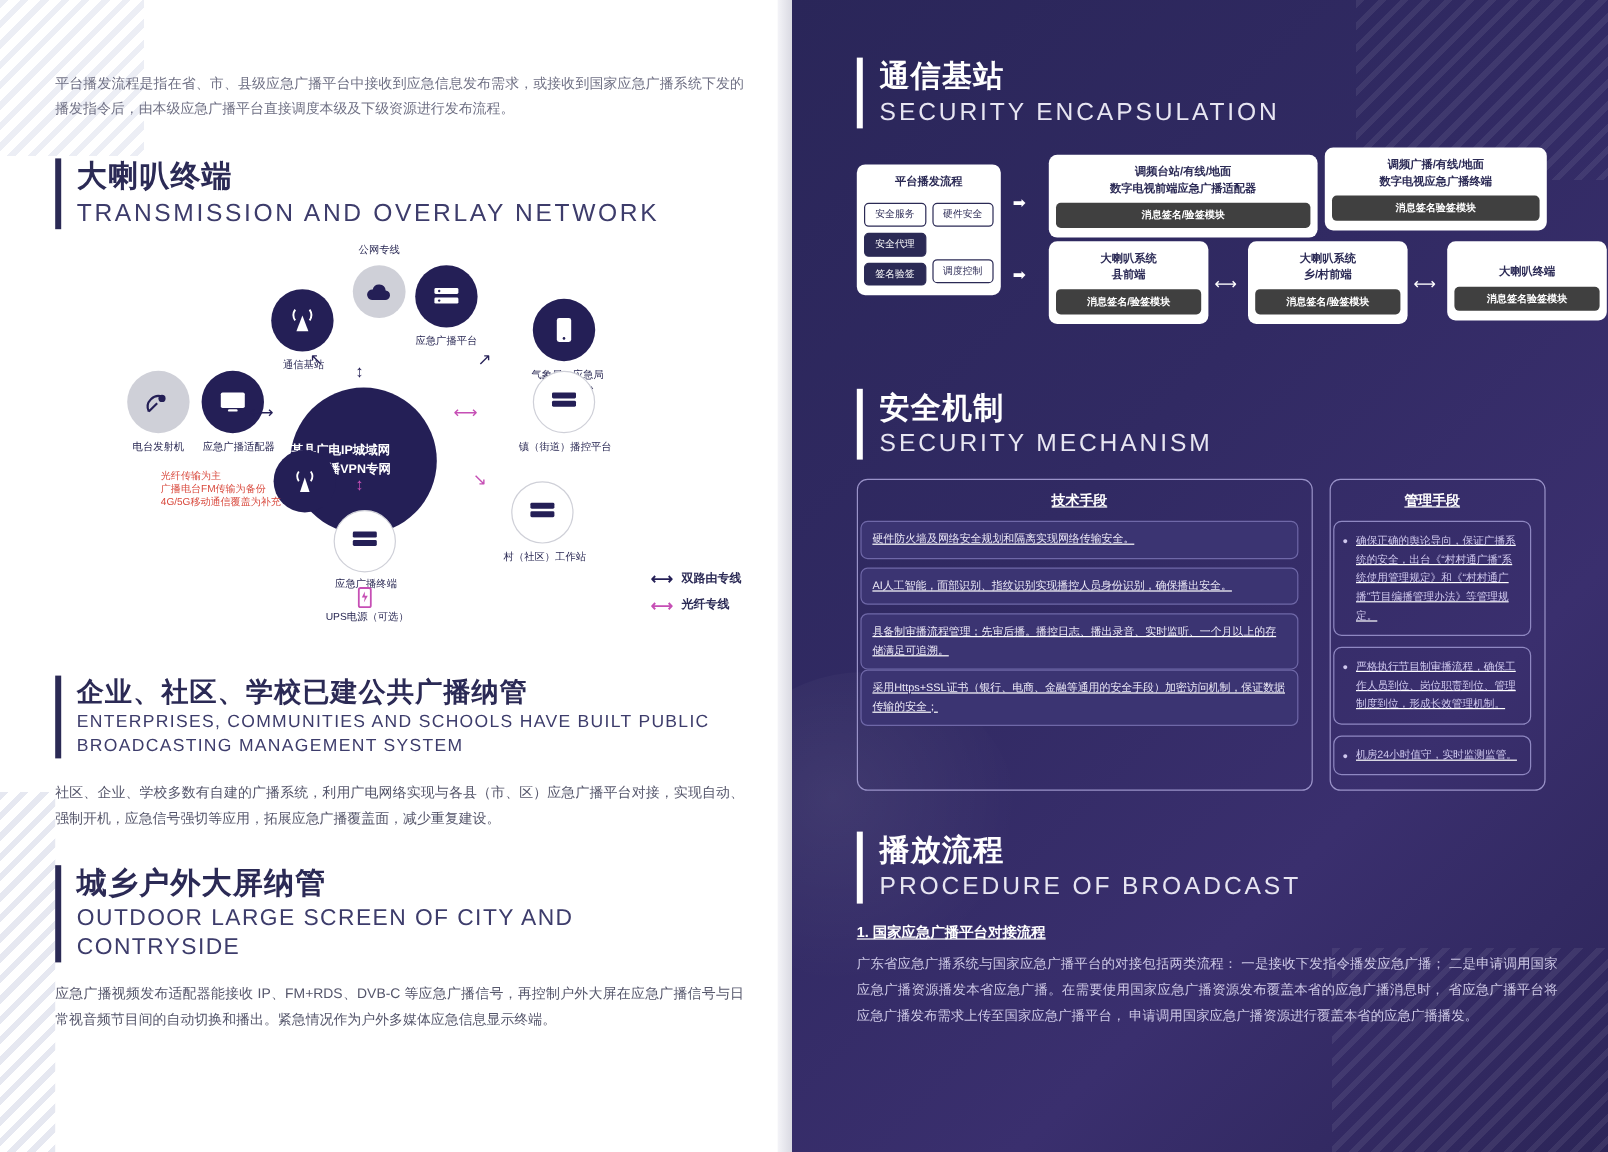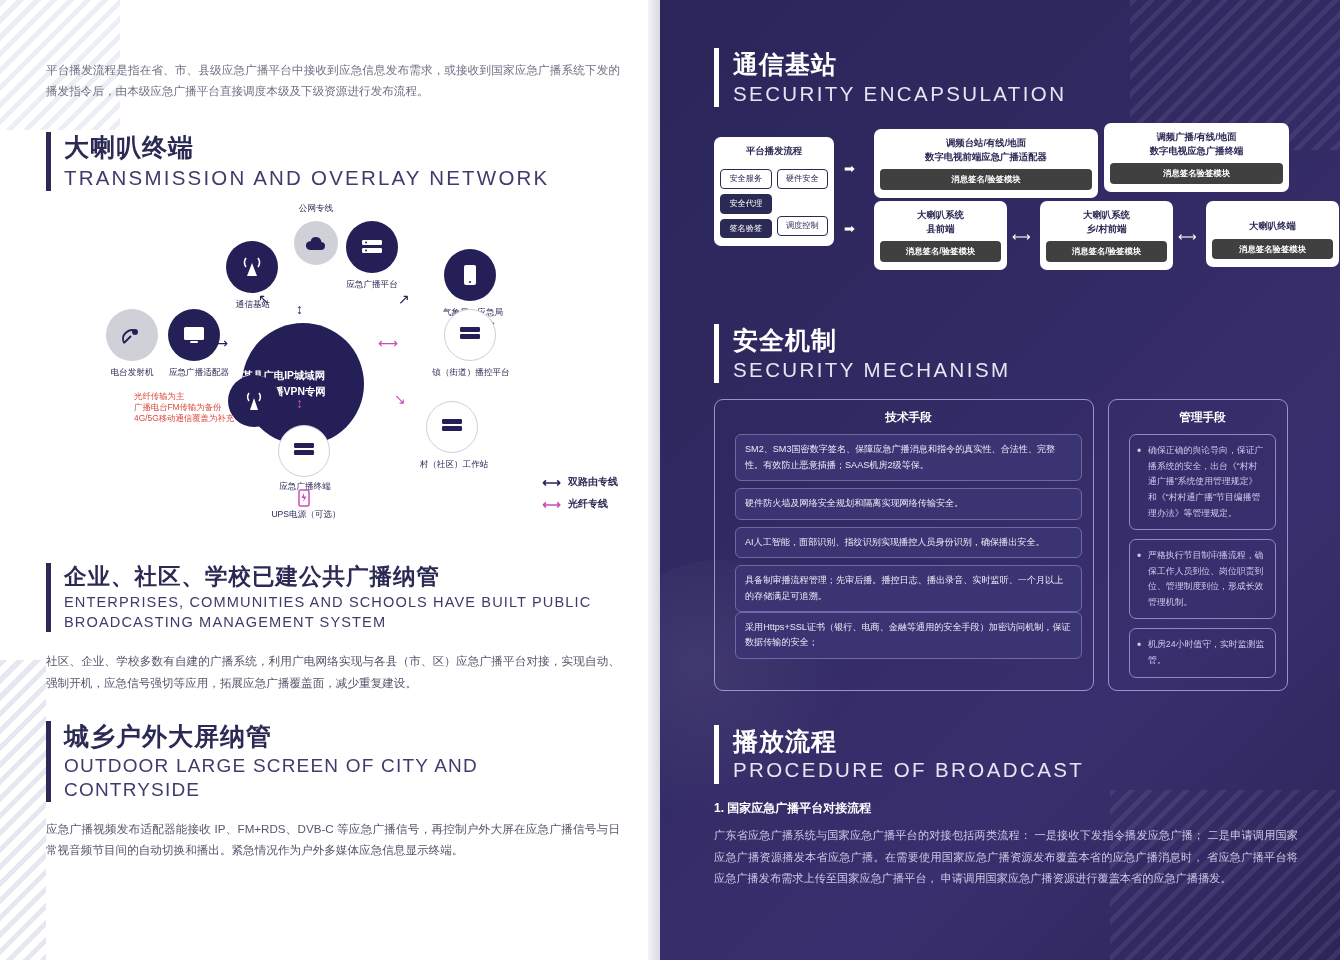--- a/index.html
+++ b/index.html
@@ -118,7 +118,7 @@
 
   
   .mech { display:flex; gap:14px; margin-top:4px; }
-  .mechbox { border:1px solid #9a93c9; border-radius:9px; padding:10px 11px 12px 20px; }
+  .mechbox { border:1px solid #9a93c9; border-radius:9px; padding:10px 11px 12px 2px;text-decoration:underline; }
   .mechbox .title { text-align:center; font-size:11.6px; font-weight:bold; color:#fff; margin-bottom:9px;}
   .mechbox.left-box { width:380px; }
   .mechbox.right-box { width:180px; }

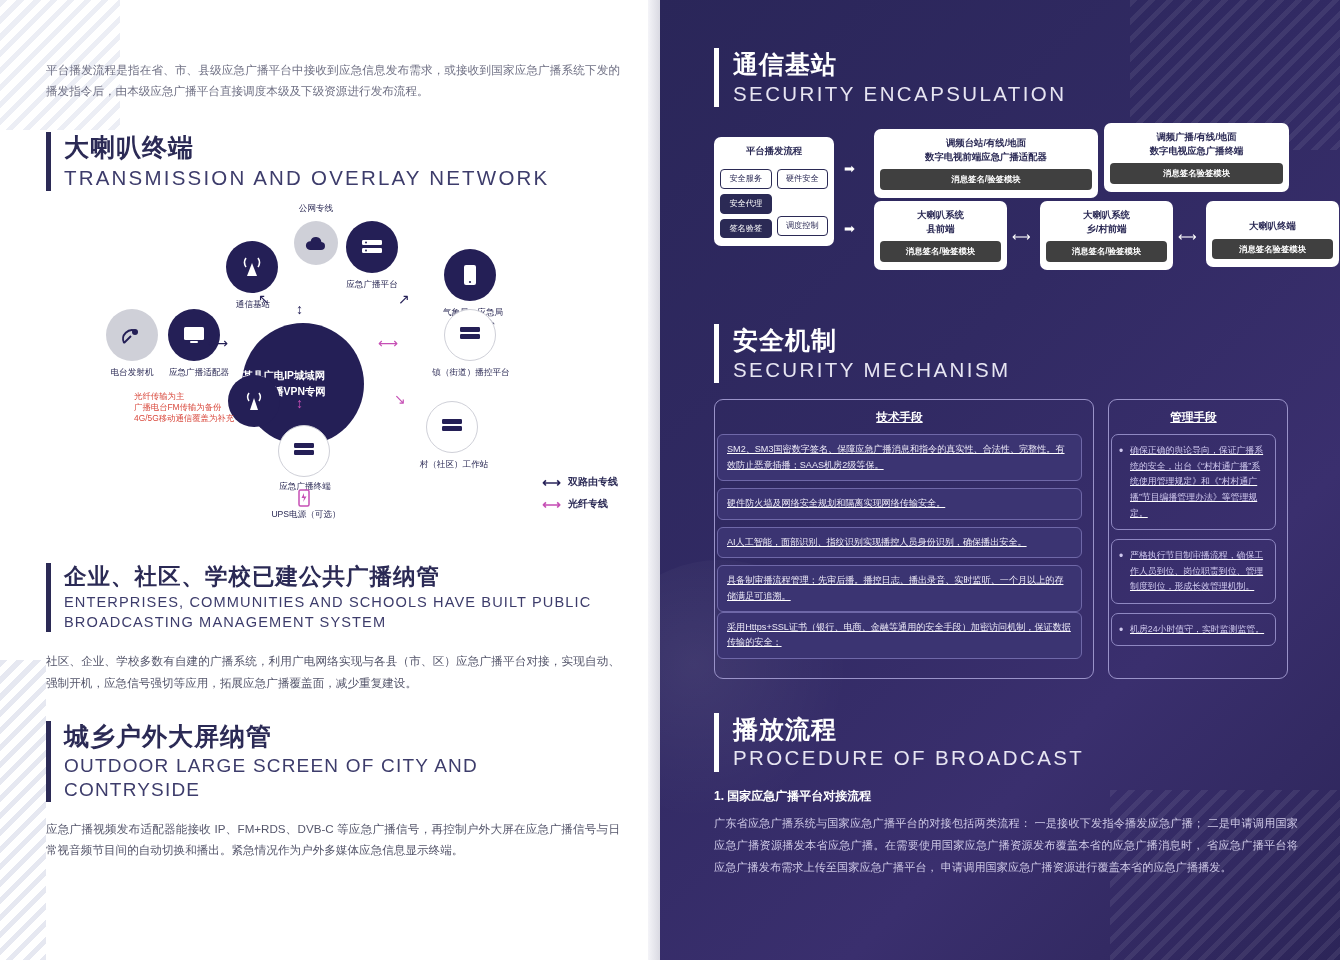--- a/index.html
+++ b/index.html
@@ -376,7 +376,6 @@
       <div class="mech">
         <div class="mechbox left-box">
           <div class="title">技术手段</div>
-          <div class="mitem">SM2、SM3国密数字签名、保障应急广播消息和指令的真实性、合法性、完整性。有效防止恶意插播；SAAS机房2级等保。</div>
           <div class="mitem">硬件防火墙及网络安全规划和隔离实现网络传输安全。</div>
           <div class="mitem">AI人工智能，面部识别、指纹识别实现播控人员身份识别，确保播出安全。</div>
           <div class="mitem" style="margin-bottom:0;">具备制审播流程管理；先审后播。播控日志、播出录音、实时监听、一个月以上的存储满足可追溯。</div>

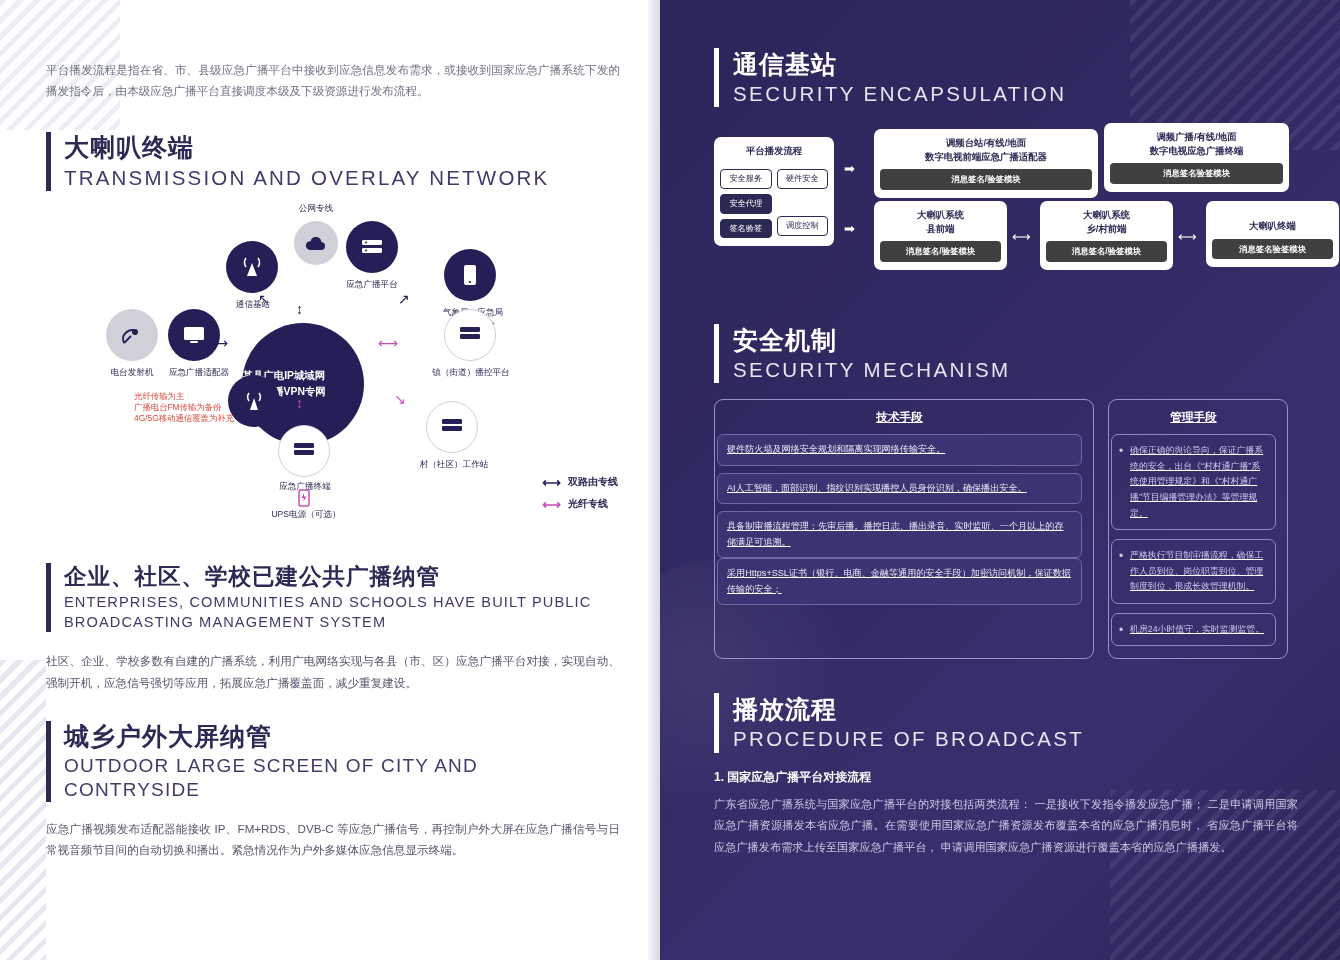--- a/index.html
+++ b/index.html
@@ -133,7 +133,7 @@
   .mitem2::before {
     content:"•"; position:absolute; left:7px; top:6px; font-size:12px; color:#cfc8ee;
   }
-  .sub-num { font-size:12px; font-weight:bold; color:#fff; margin-top:4px; }
+  .sub-num { font-size:12px; font-weight:bold; color:#fff; margin-top:4px;text-decoration:underline; }
   .rpara { font-size:11.2px; line-height:1.95; color:#cdc8e6; margin-top:8px; text-align:justify; }
 </style>
 </head>

